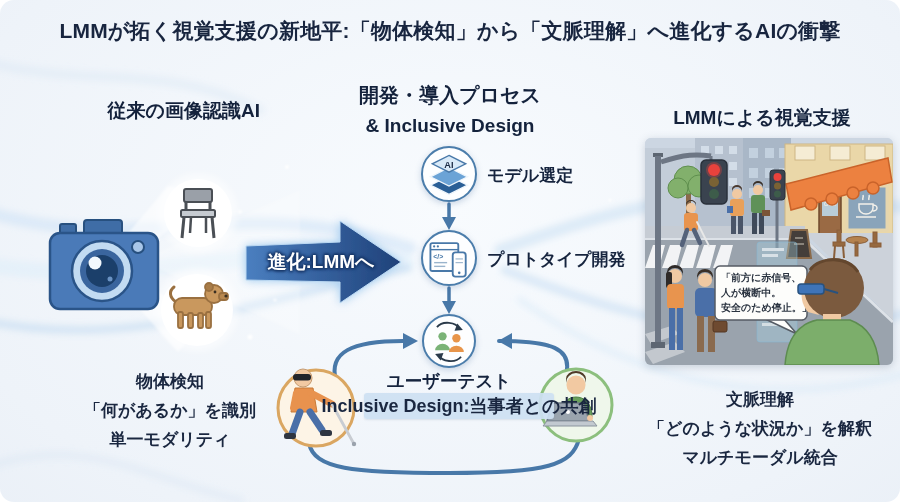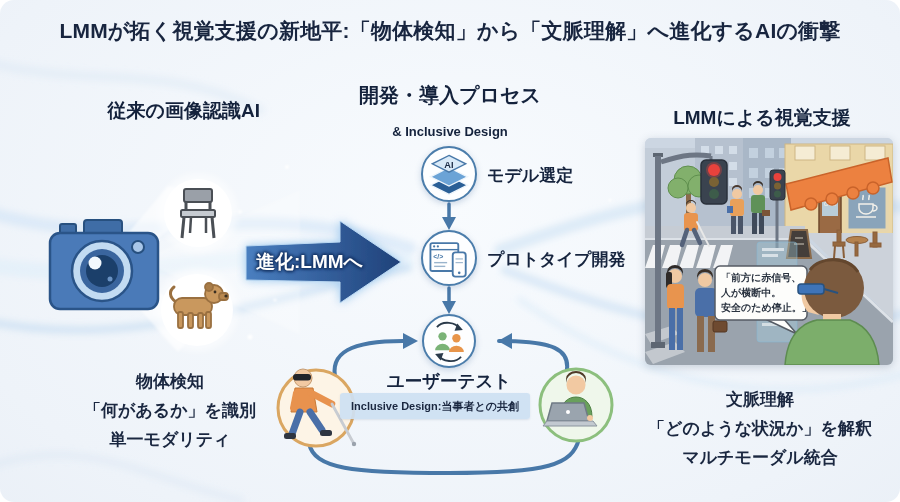--- a/index.html
+++ b/index.html
@@ -18,7 +18,7 @@
   .sec-heading{position:absolute;z-index:3;font-weight:800;color:#14223c;text-align:center;white-space:nowrap;}
   .heading-left{left:20px;top:98px;width:240px;font-size:19px;text-align:right;}
   .heading-center-1{left:330px;top:82px;width:240px;font-size:20px;}
-  .heading-center-2{left:330px;top:124px;width:240px;font-size:13px;}
+  .heading-center-2{left:330px;top:115px;width:240px;font-size:19px;}
   .heading-right{left:630px;top:105px;width:264px;font-size:19px;}
   .caption{position:absolute;z-index:3;font-weight:700;font-size:17px;line-height:29px;text-align:center;color:#1a2740;}
   .caption-left{left:40px;top:367px;width:260px;}

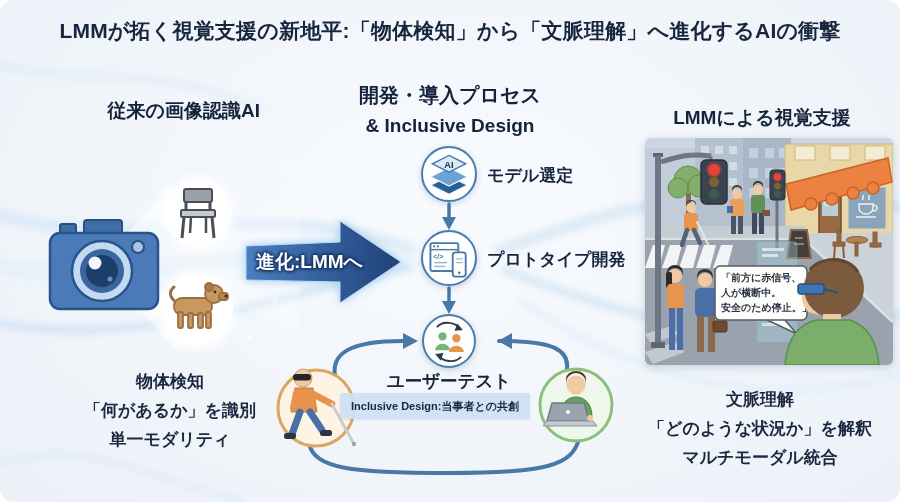--- a/index.html
+++ b/index.html
@@ -24,7 +24,7 @@
   .caption-left{left:40px;top:367px;width:260px;}
   .caption-right{left:625px;top:374px;width:270px;margin-top:11px;}
   .evo-label{
-    position:absolute;z-index:3;left:256px;top:249px;width:130px;
+    position:absolute;z-index:3;left:256px;top:249px;width:130px;text-align:center;
     font-size:19px;font-weight:800;color:#ffffff;white-space:nowrap;
     text-shadow:0 0 4px #1d3f78,0 1px 3px #16335f,1px 0 3px #16335f,-1px 0 3px #16335f,0 -1px 3px #16335f;
   }

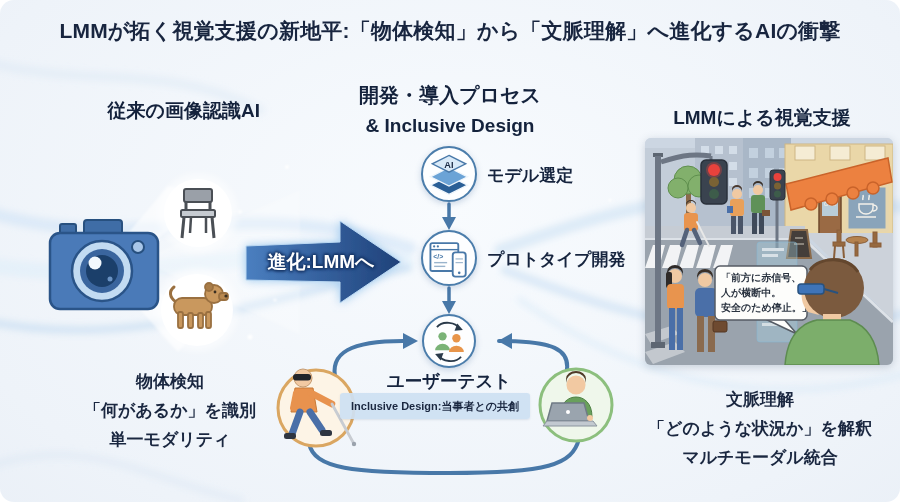--- a/index.html
+++ b/index.html
@@ -35,9 +35,9 @@
   .step-label{position:absolute;z-index:3;font-size:17px;font-weight:800;color:#16243e;white-space:nowrap;}
   .label-user-test{width:140px;text-align:center;font-size:17.5px;}
   .banner{
-    position:absolute;z-index:3;left:340px;top:393px;width:190px;height:26px;border-radius:3px;
+    position:absolute;z-index:3;left:364px;top:393px;width:190px;height:26px;border-radius:3px;
     background:rgba(205,224,242,.93);display:flex;align-items:center;justify-content:center;
-    font-size:11px;font-weight:700;color:#1a2740;white-space:nowrap;box-shadow:0 1px 2px rgba(80,110,150,.15);
+    font-size:18px;font-weight:700;color:#1a2740;white-space:nowrap;box-shadow:0 1px 2px rgba(80,110,150,.15);
   }
   .person-circle{position:absolute;z-index:2;width:100px;height:100px;}
   .person-circle svg{overflow:visible;}

